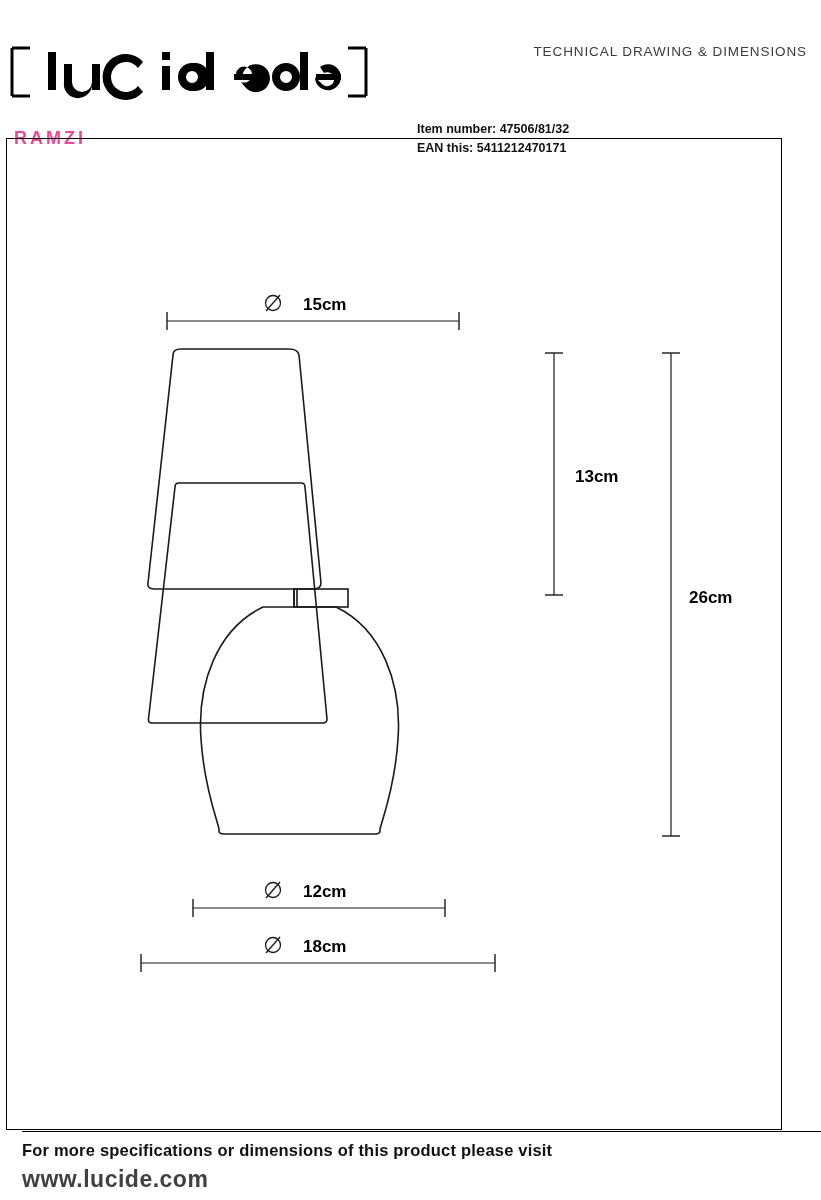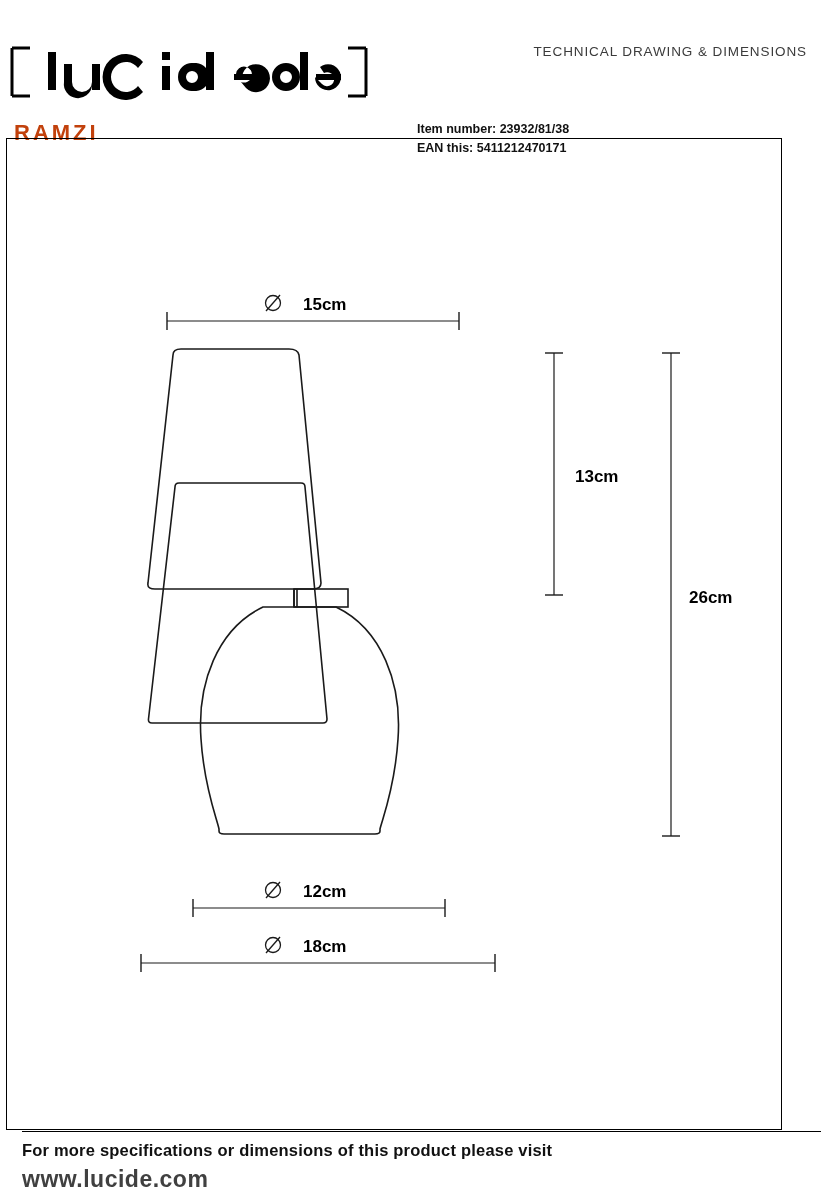--- a/index.html
+++ b/index.html
@@ -46,11 +46,11 @@
   .product-name {
     position: absolute;
     left: 14px;
-    top: 84px;
-    font-size: 22px;
+    top: 92px;
+    font-size: 18px;
     font-weight: bold;
     letter-spacing: 3px;
-    color: #c2410c;
+    color: #ec4899;
   }
 
   .item-block {

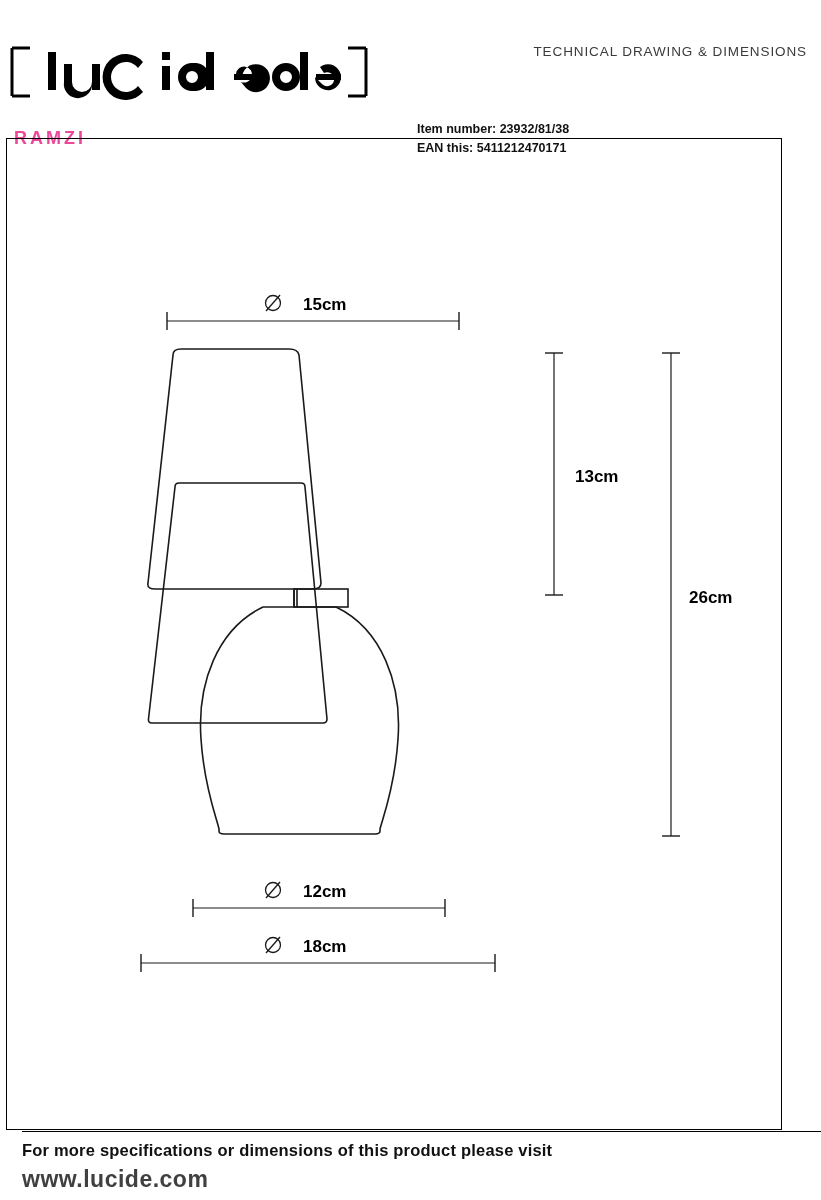--- a/index.html
+++ b/index.html
@@ -167,7 +167,7 @@
   <div class="item-block">
     <div>
       <span class="lbl">Item number:</span>
-      <span class="val">23932/81/38</span>
+      <span class="val">47506/81/32</span>
     </div>
     <div>
       <span class="lbl">EAN this:</span>

